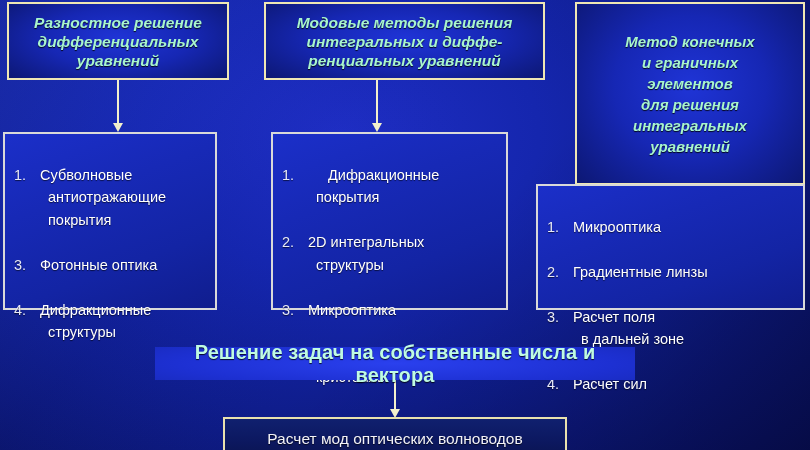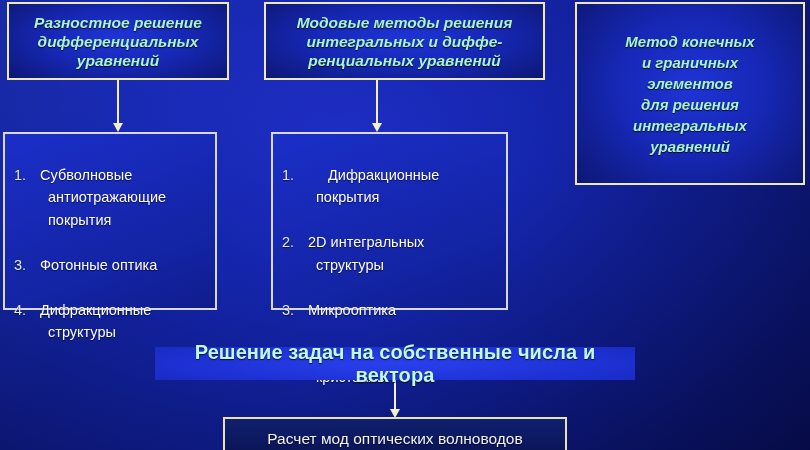--- a/index.html
+++ b/index.html
@@ -197,6 +197,22 @@
     <div class="head" style="top:23px;"></div>
   </div>
 
+  <div class="box lst" style="left:536px; top:184px; width:269px; height:126px;">
+    <ol>
+      <li>
+        <span class="num">1.</span><span class="txt" style="white-space:pre-line; display:inline;">Микрооптика</span>
+      </li>
+      <li>
+        <span class="num">2.</span><span class="txt" style="white-space:pre-line; display:inline;">Градиентные линзы</span>
+      </li>
+      <li>
+        <span class="num">3.</span><span class="txt" style="white-space:pre-line; display:inline;">Расчет поля</span>
+      <span class="cont">в дальней зоне</span></li>
+      <li>
+        <span class="num">4.</span><span class="txt" style="white-space:pre-line; display:inline;">Расчет сил</span>
+      </li>
+    </ol>
+  </div>
 
   <div class="box emph" style="left:155px; top:347px; width:480px; height:33px;">
     <div>Решение задач на собственные числа и вектора</div>

